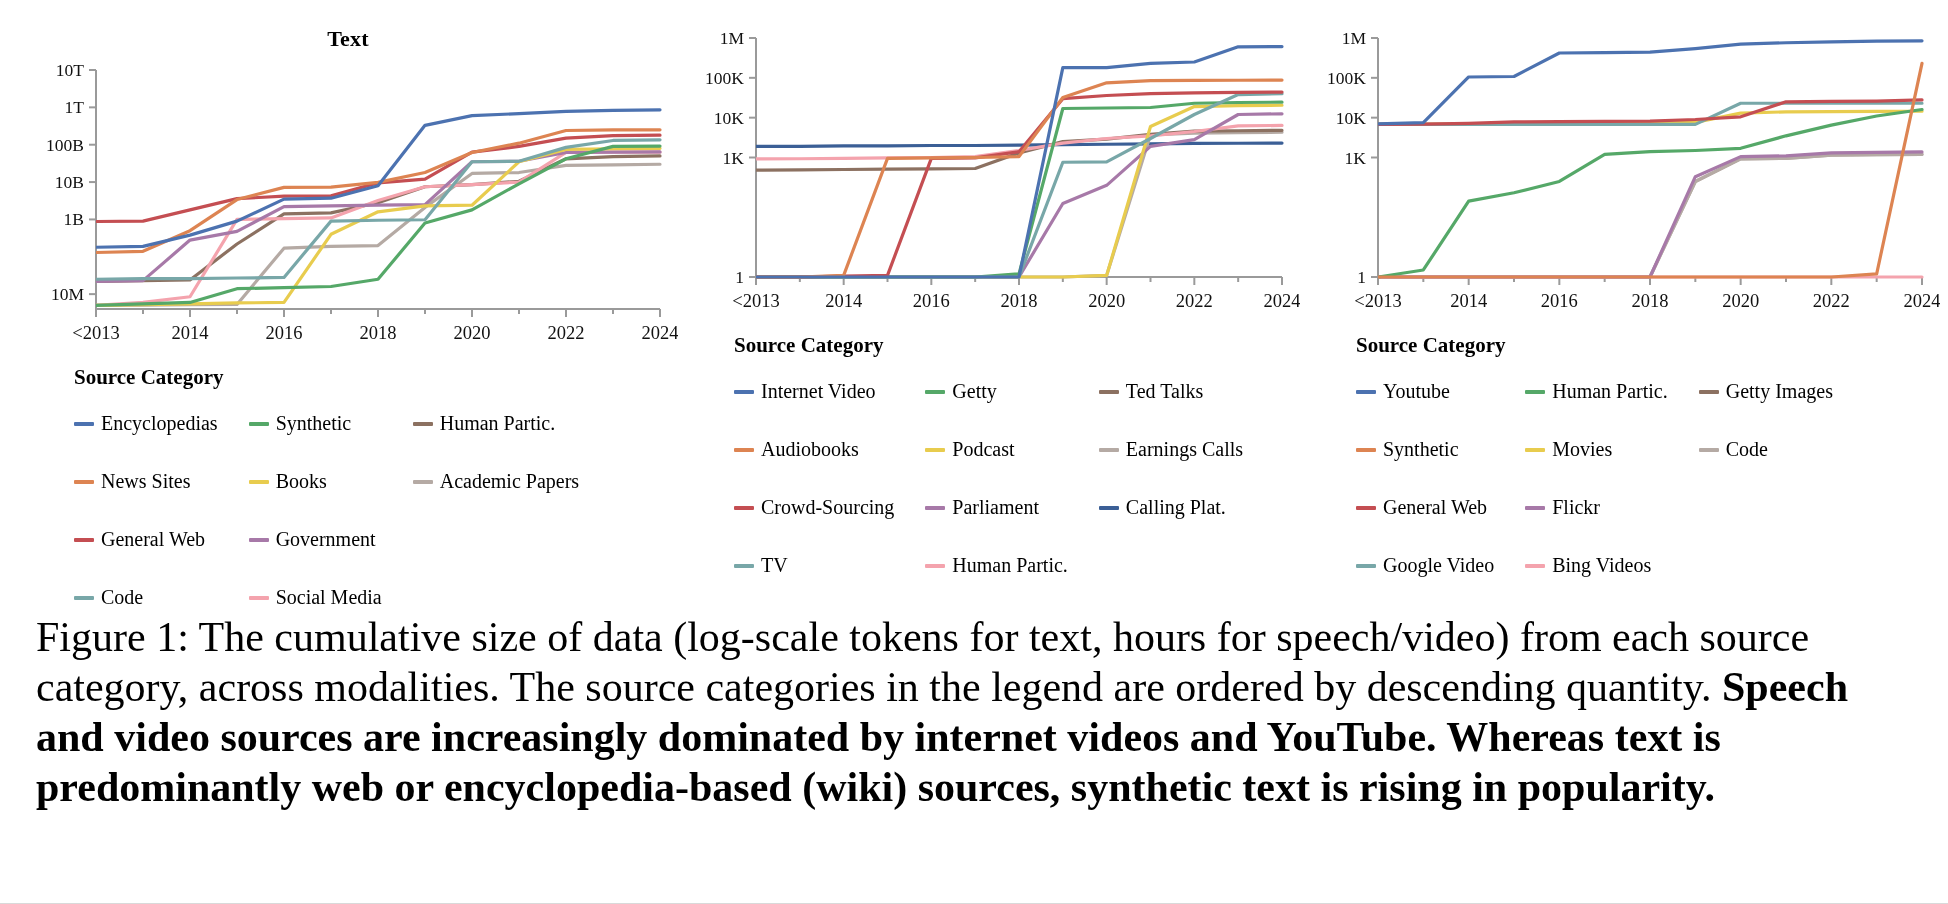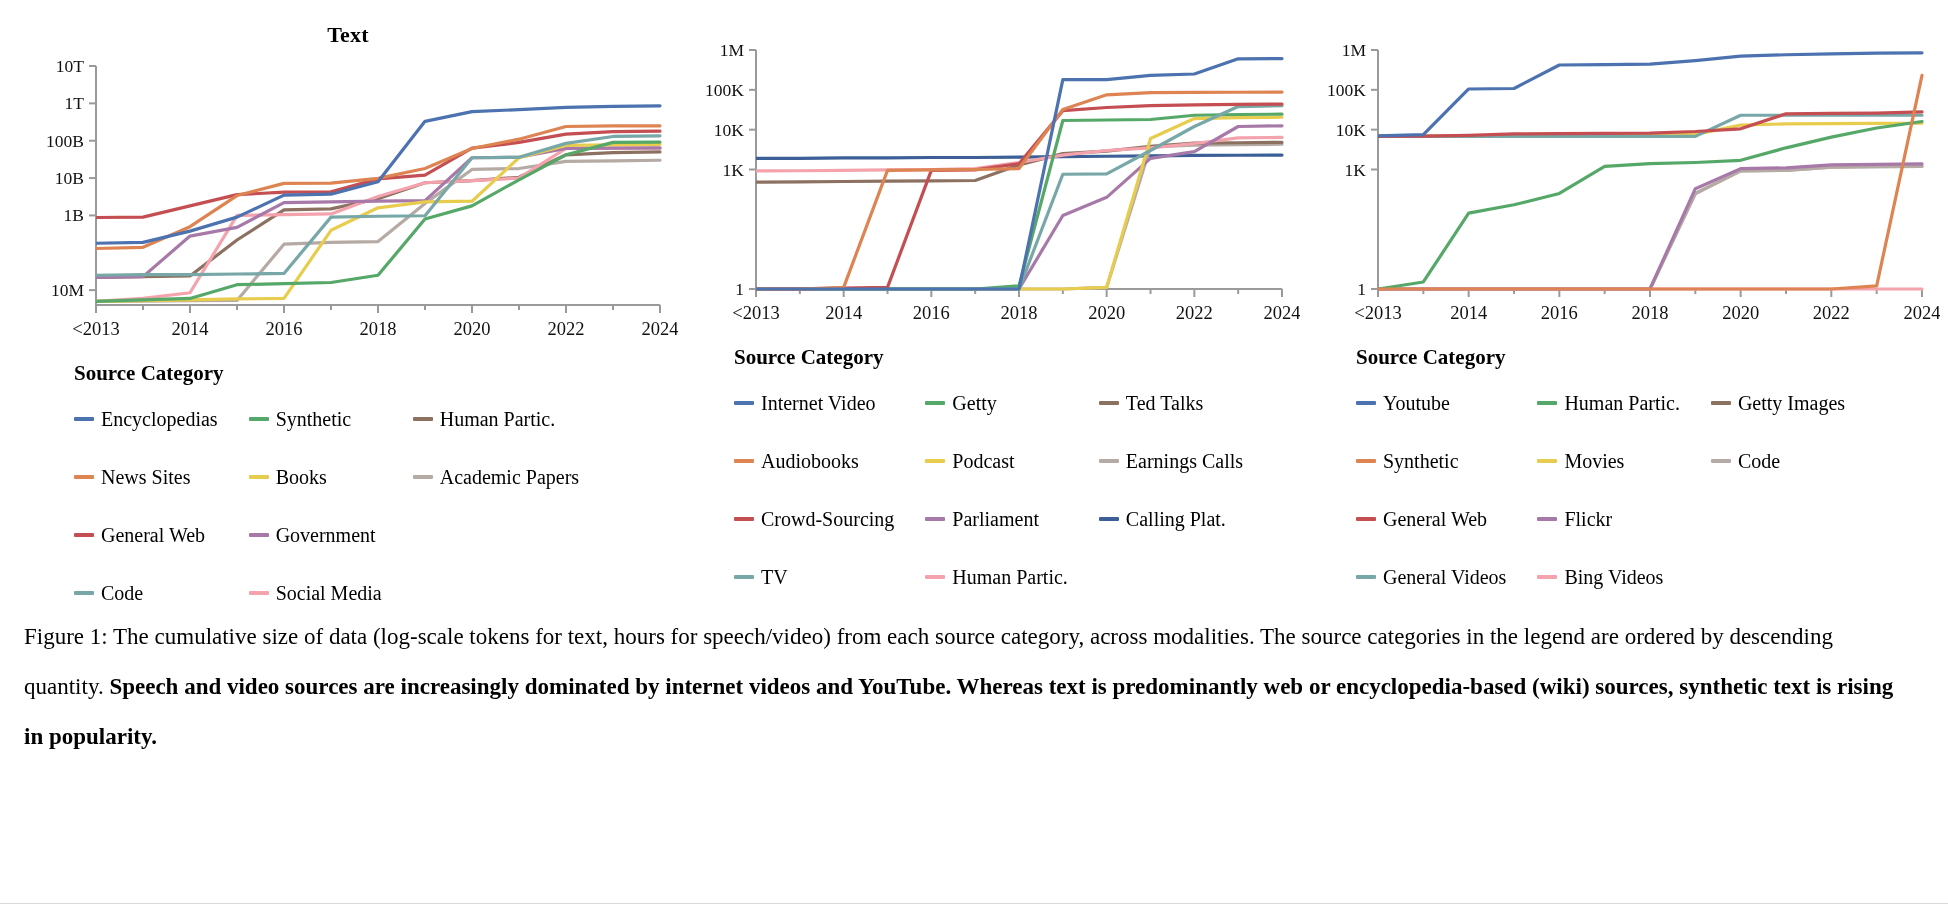--- a/index.html
+++ b/index.html
@@ -25,7 +25,7 @@
   .panels {
     display: flex;
     flex-direction: row;
-    align-items: center;
+    align-items: flex-start;
     padding: 26px 18px 0 18px;
     box-sizing: border-box;
     height: 602px;

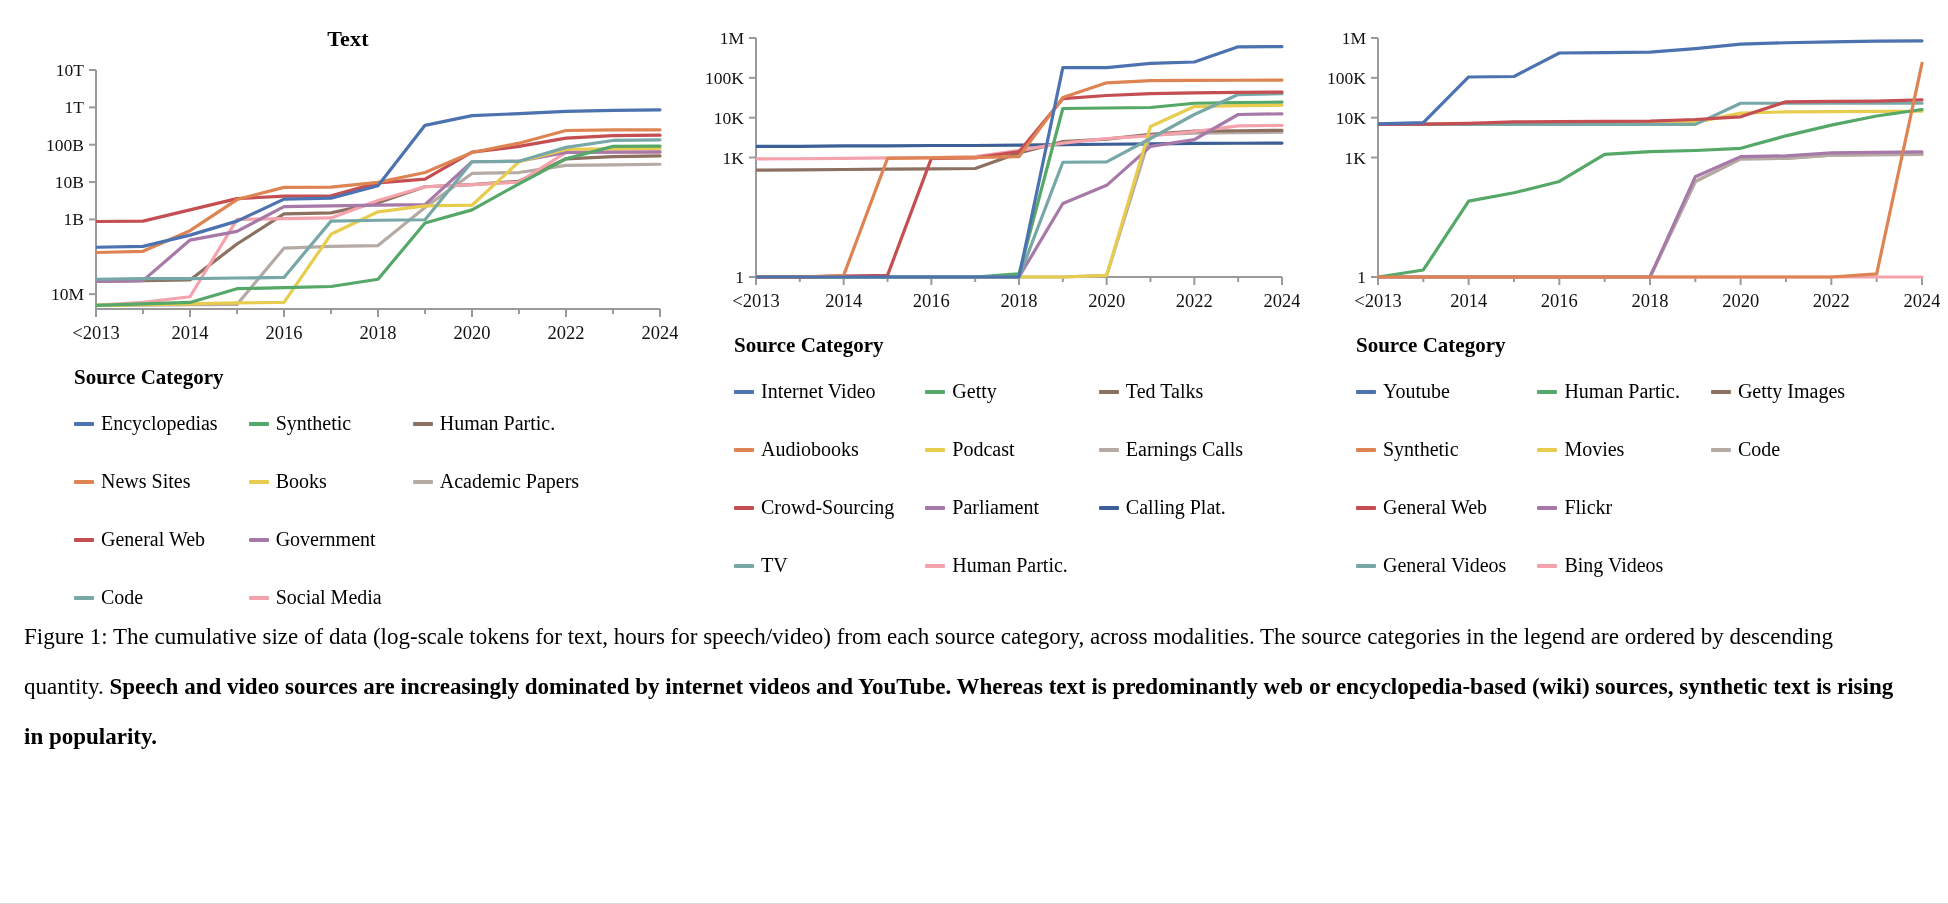--- a/index.html
+++ b/index.html
@@ -418,7 +418,7 @@
             <div></div>
             <div class="legend-item">
               <span class="legend-swatch" style="background: rgb(120, 167, 168);"></span>
-              <span class="legend-label">General Videos</span>
+              <span class="legend-label">Google Video</span>
             </div>
             <div class="legend-item">
               <span class="legend-swatch" style="background: rgb(244, 163, 173);"></span>

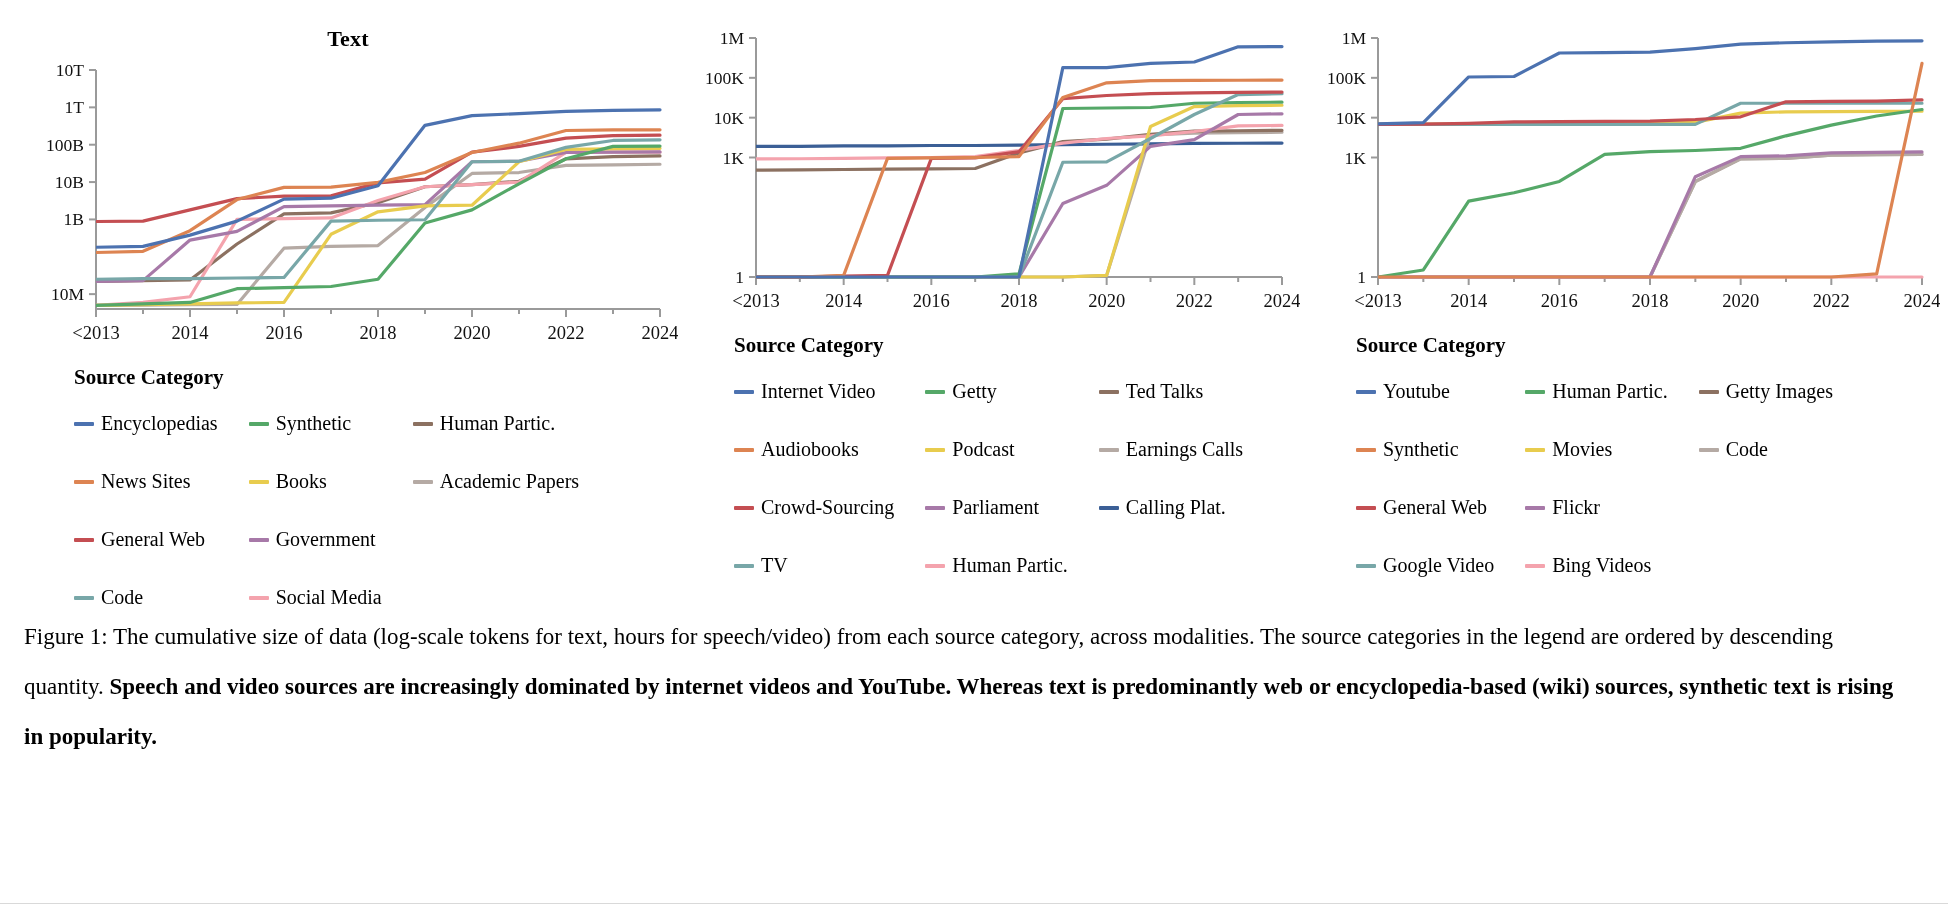--- a/index.html
+++ b/index.html
@@ -88,10 +88,10 @@
   
   .caption {
     position: absolute;
-    left: 24px;
+    left: 36px;
     right: 36px;
     top: 612px;
-    font-size: 23px;
+    font-size: 42px;
     line-height: 50px;
     text-align: left;
     font-family: "Liberation Serif", "DejaVu Serif", serif;

